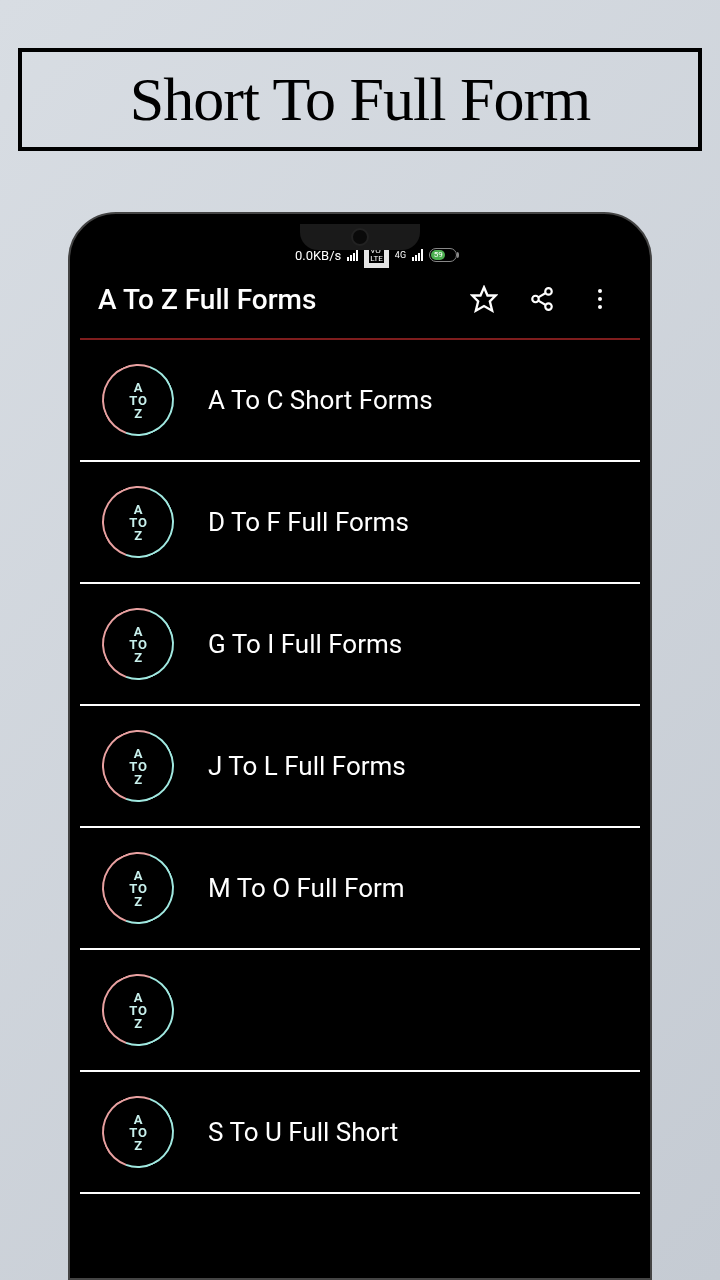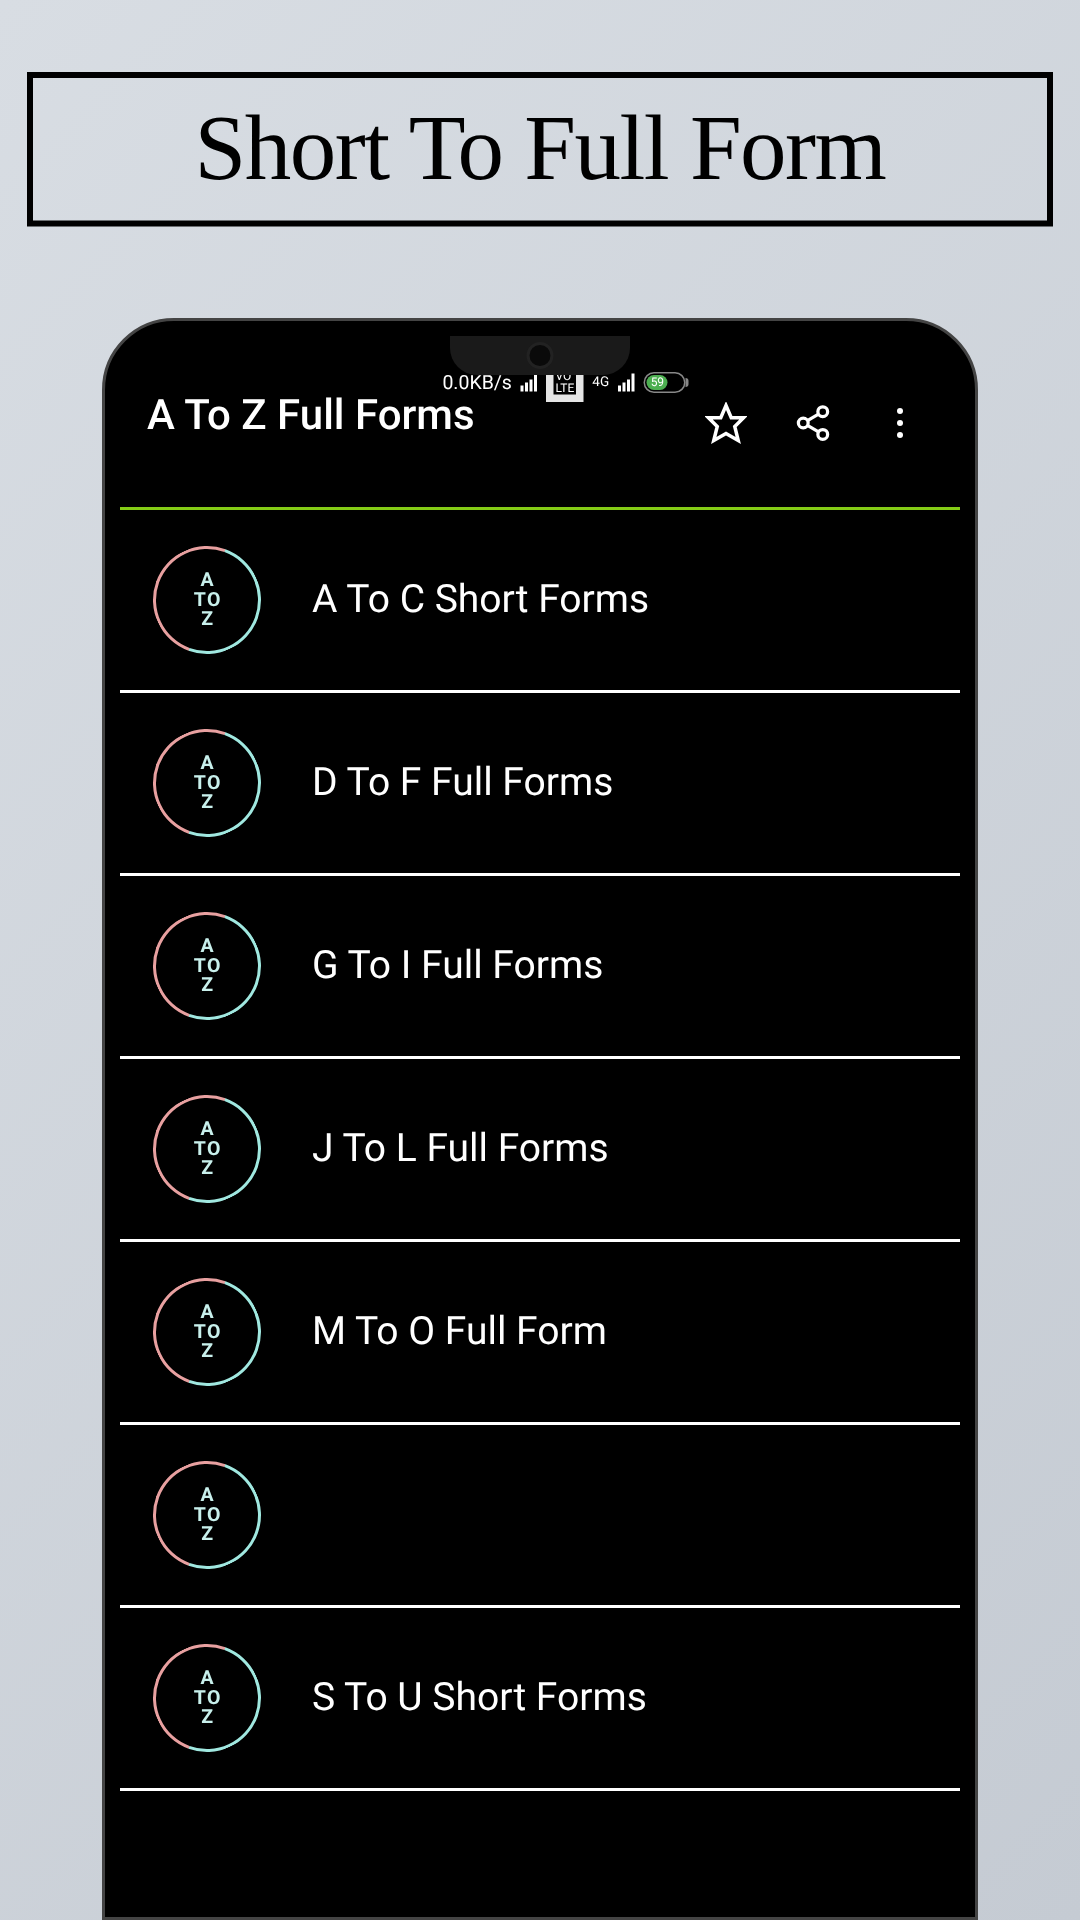--- a/index.html
+++ b/index.html
@@ -137,10 +137,10 @@
     .app-bar {
       height: 80px;
       display: flex;
-      align-items: flex-start;
+      align-items: center;
       padding: 0 18px;
       color: #fff;
-      border-bottom: 2px solid #84cc16;
+      border-bottom: 2px solid #7f1d1d;
     }
     .app-title {
       font-size: 28px;

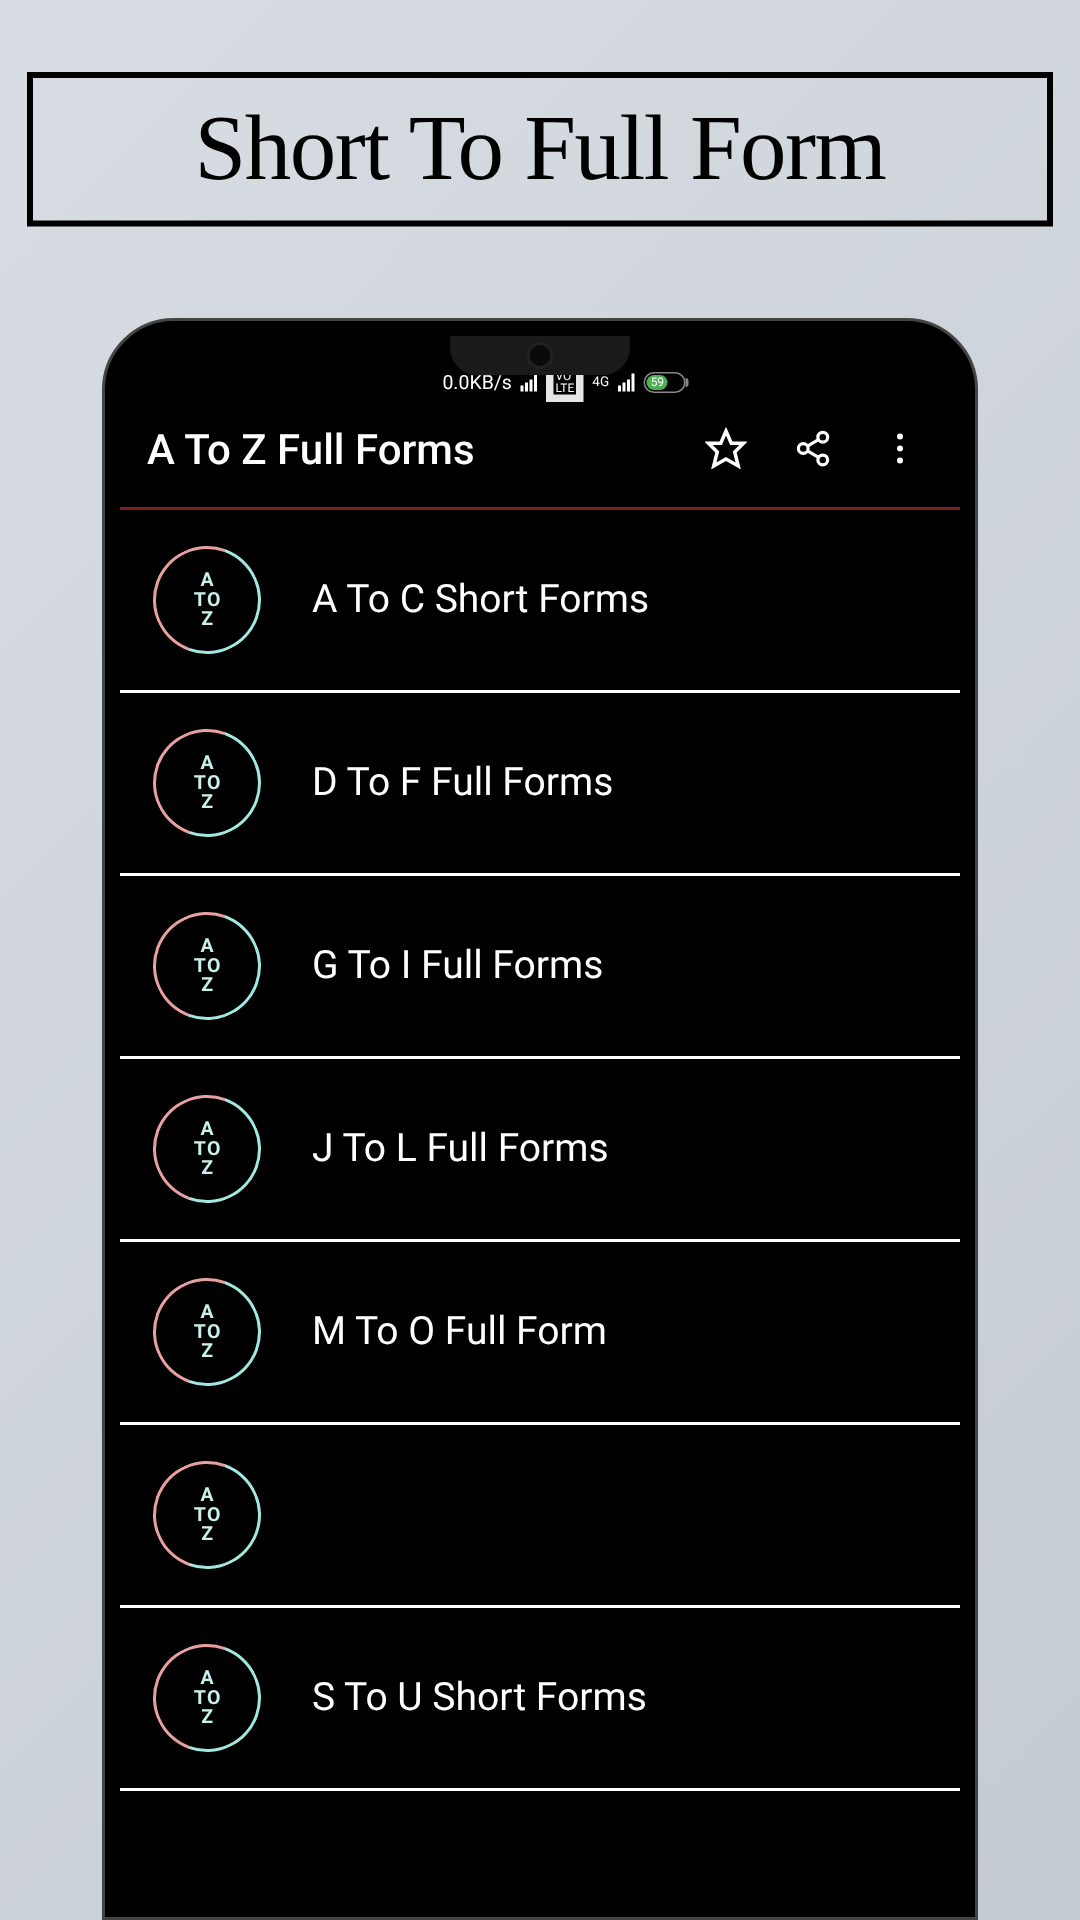--- a/index.html
+++ b/index.html
@@ -313,7 +313,7 @@
               <div class="item-icon-text"><span>A</span><br><span>TO</span><br><span>Z</span></div>
             </div>
           </div>
-        <div class="item-label">S To U Short Forms</div>
+        <div class="item-label">S To U Full Short</div>
       </div>
     </div>
 

